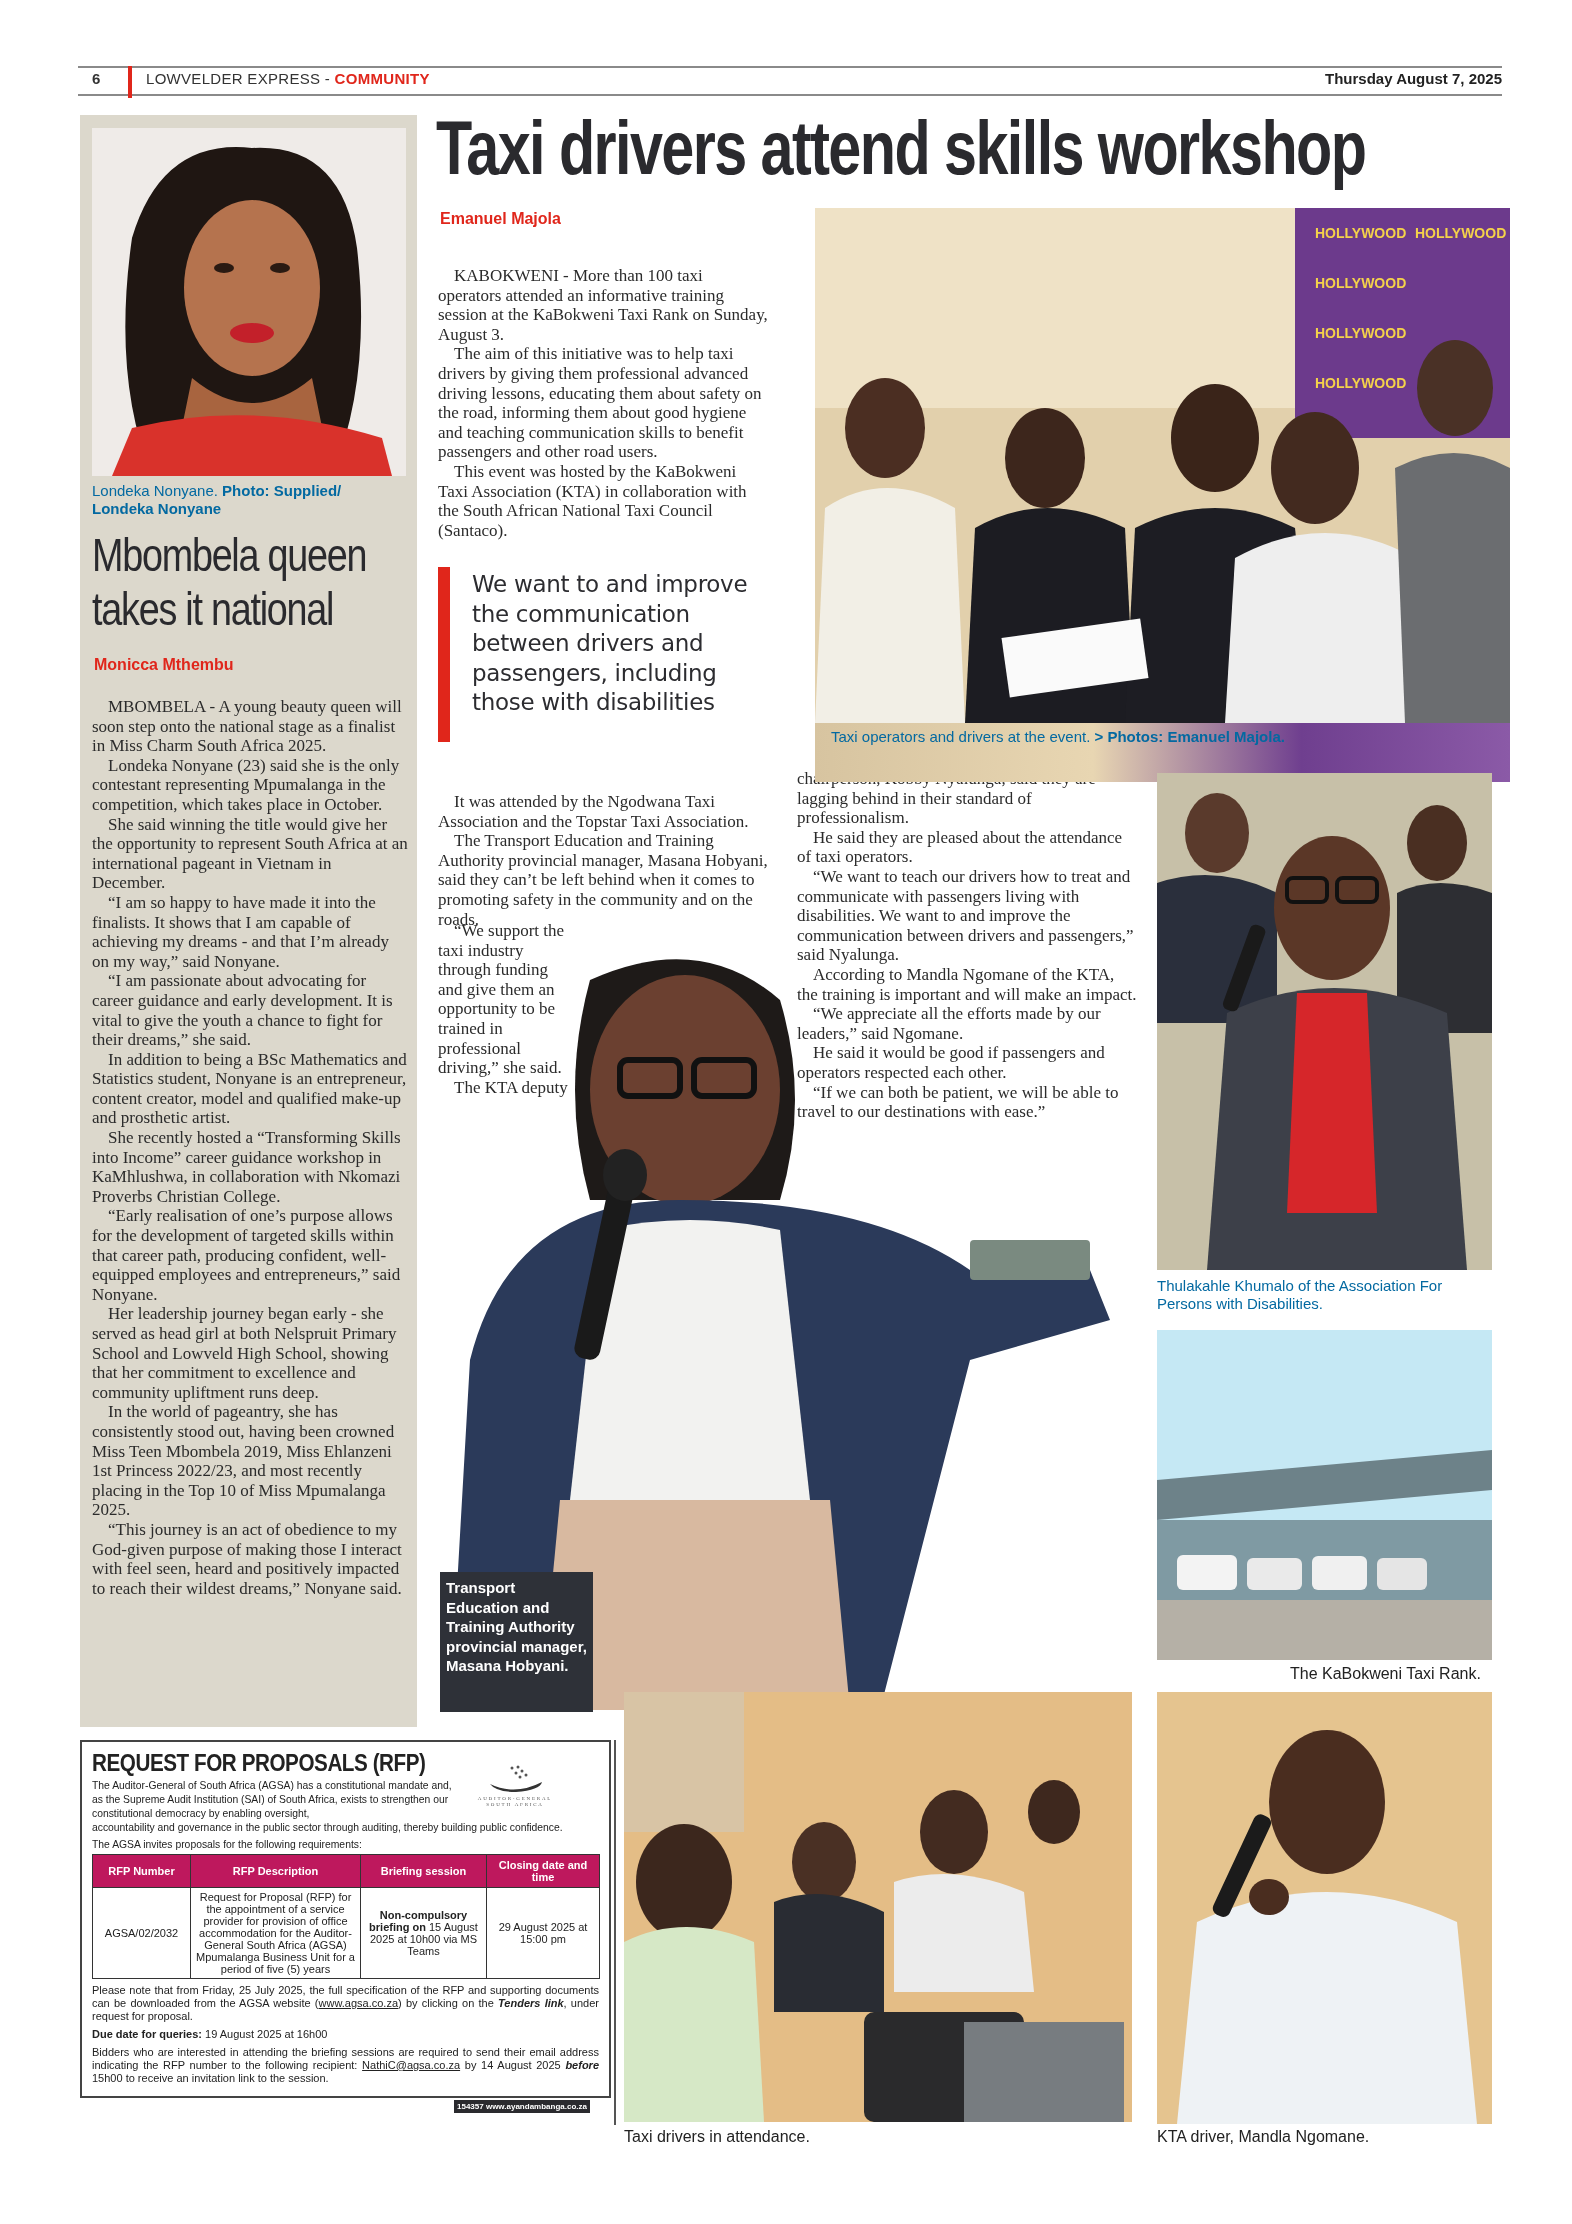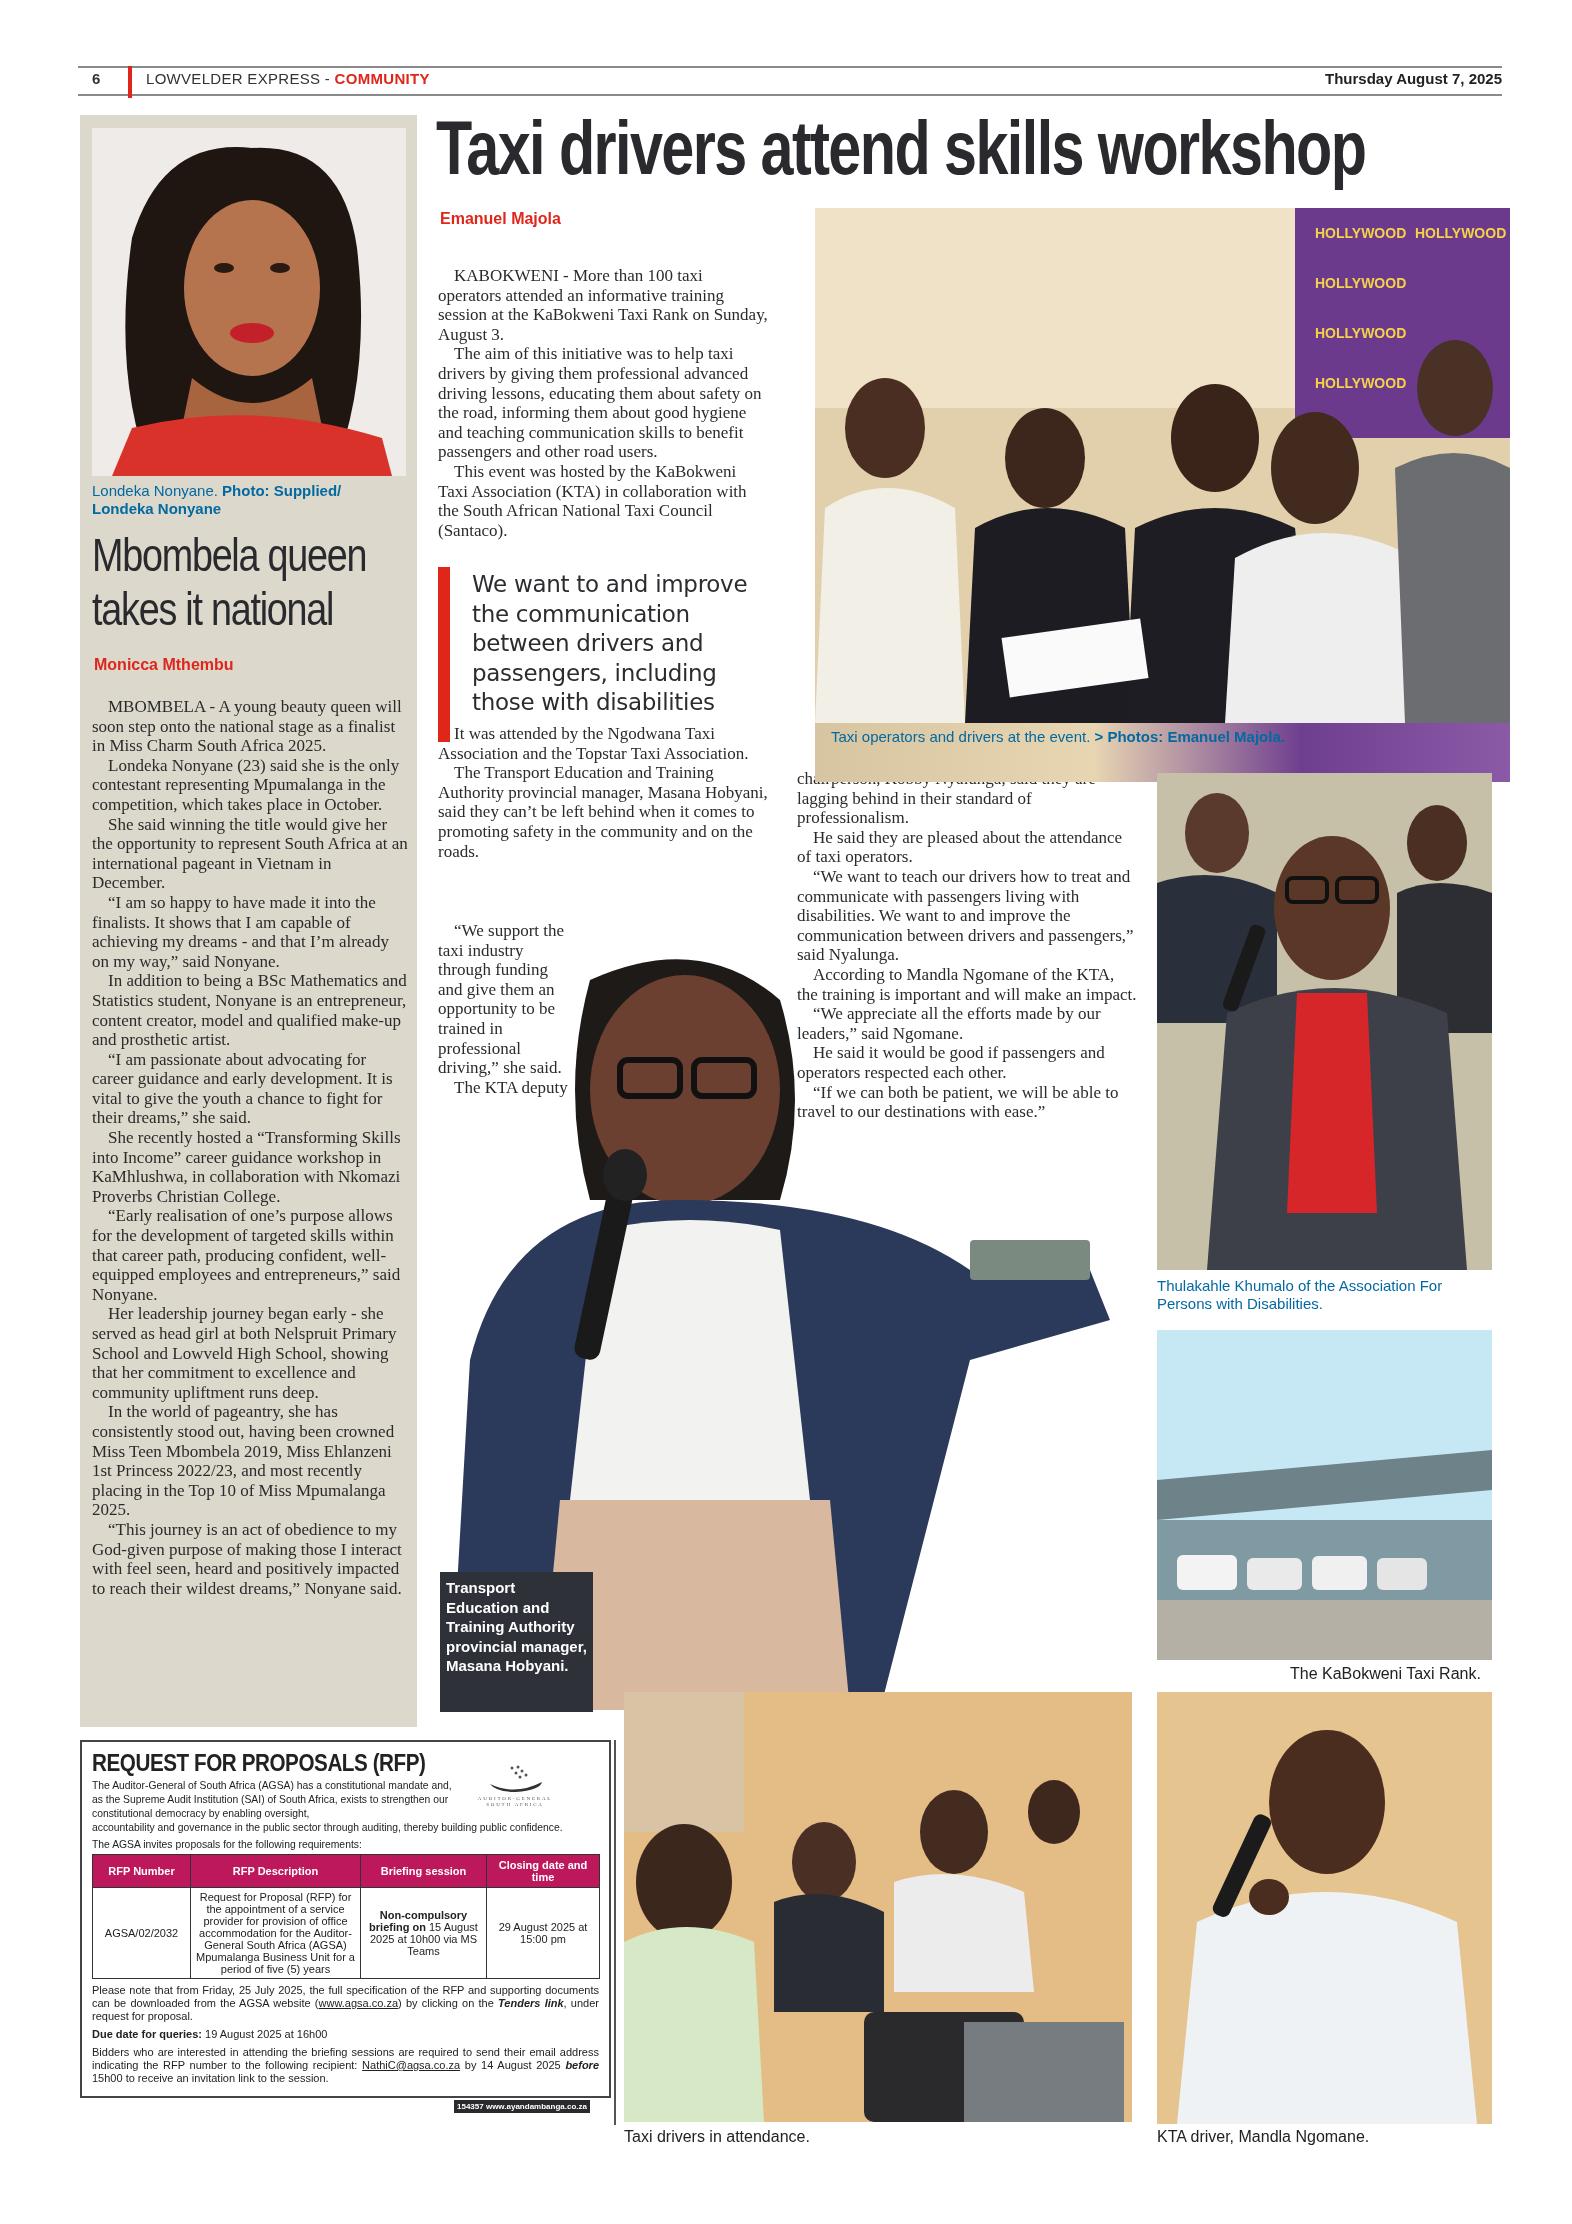--- a/index.html
+++ b/index.html
@@ -38,7 +38,7 @@
   .pull-bar { left: 438px; top: 567px; width: 12px; height: 175px; background: #e0261b; }
   .pull-quote { left: 472px; top: 570px; width: 300px; font-family: "DejaVu Sans", sans-serif; font-size: 23px; line-height: 29.5px; color: #2c2c30; letter-spacing: -0.3px; }
 
-  .col1-bot { left: 438px; top: 724px; width: 330px; }
+  .col1-bot { left: 438px; top: 792px; width: 330px; }
   .col1-narrow { left: 438px; top: 921px; width: 130px; }
 
   .col2 { left: 797px; top: 769px; width: 340px; }

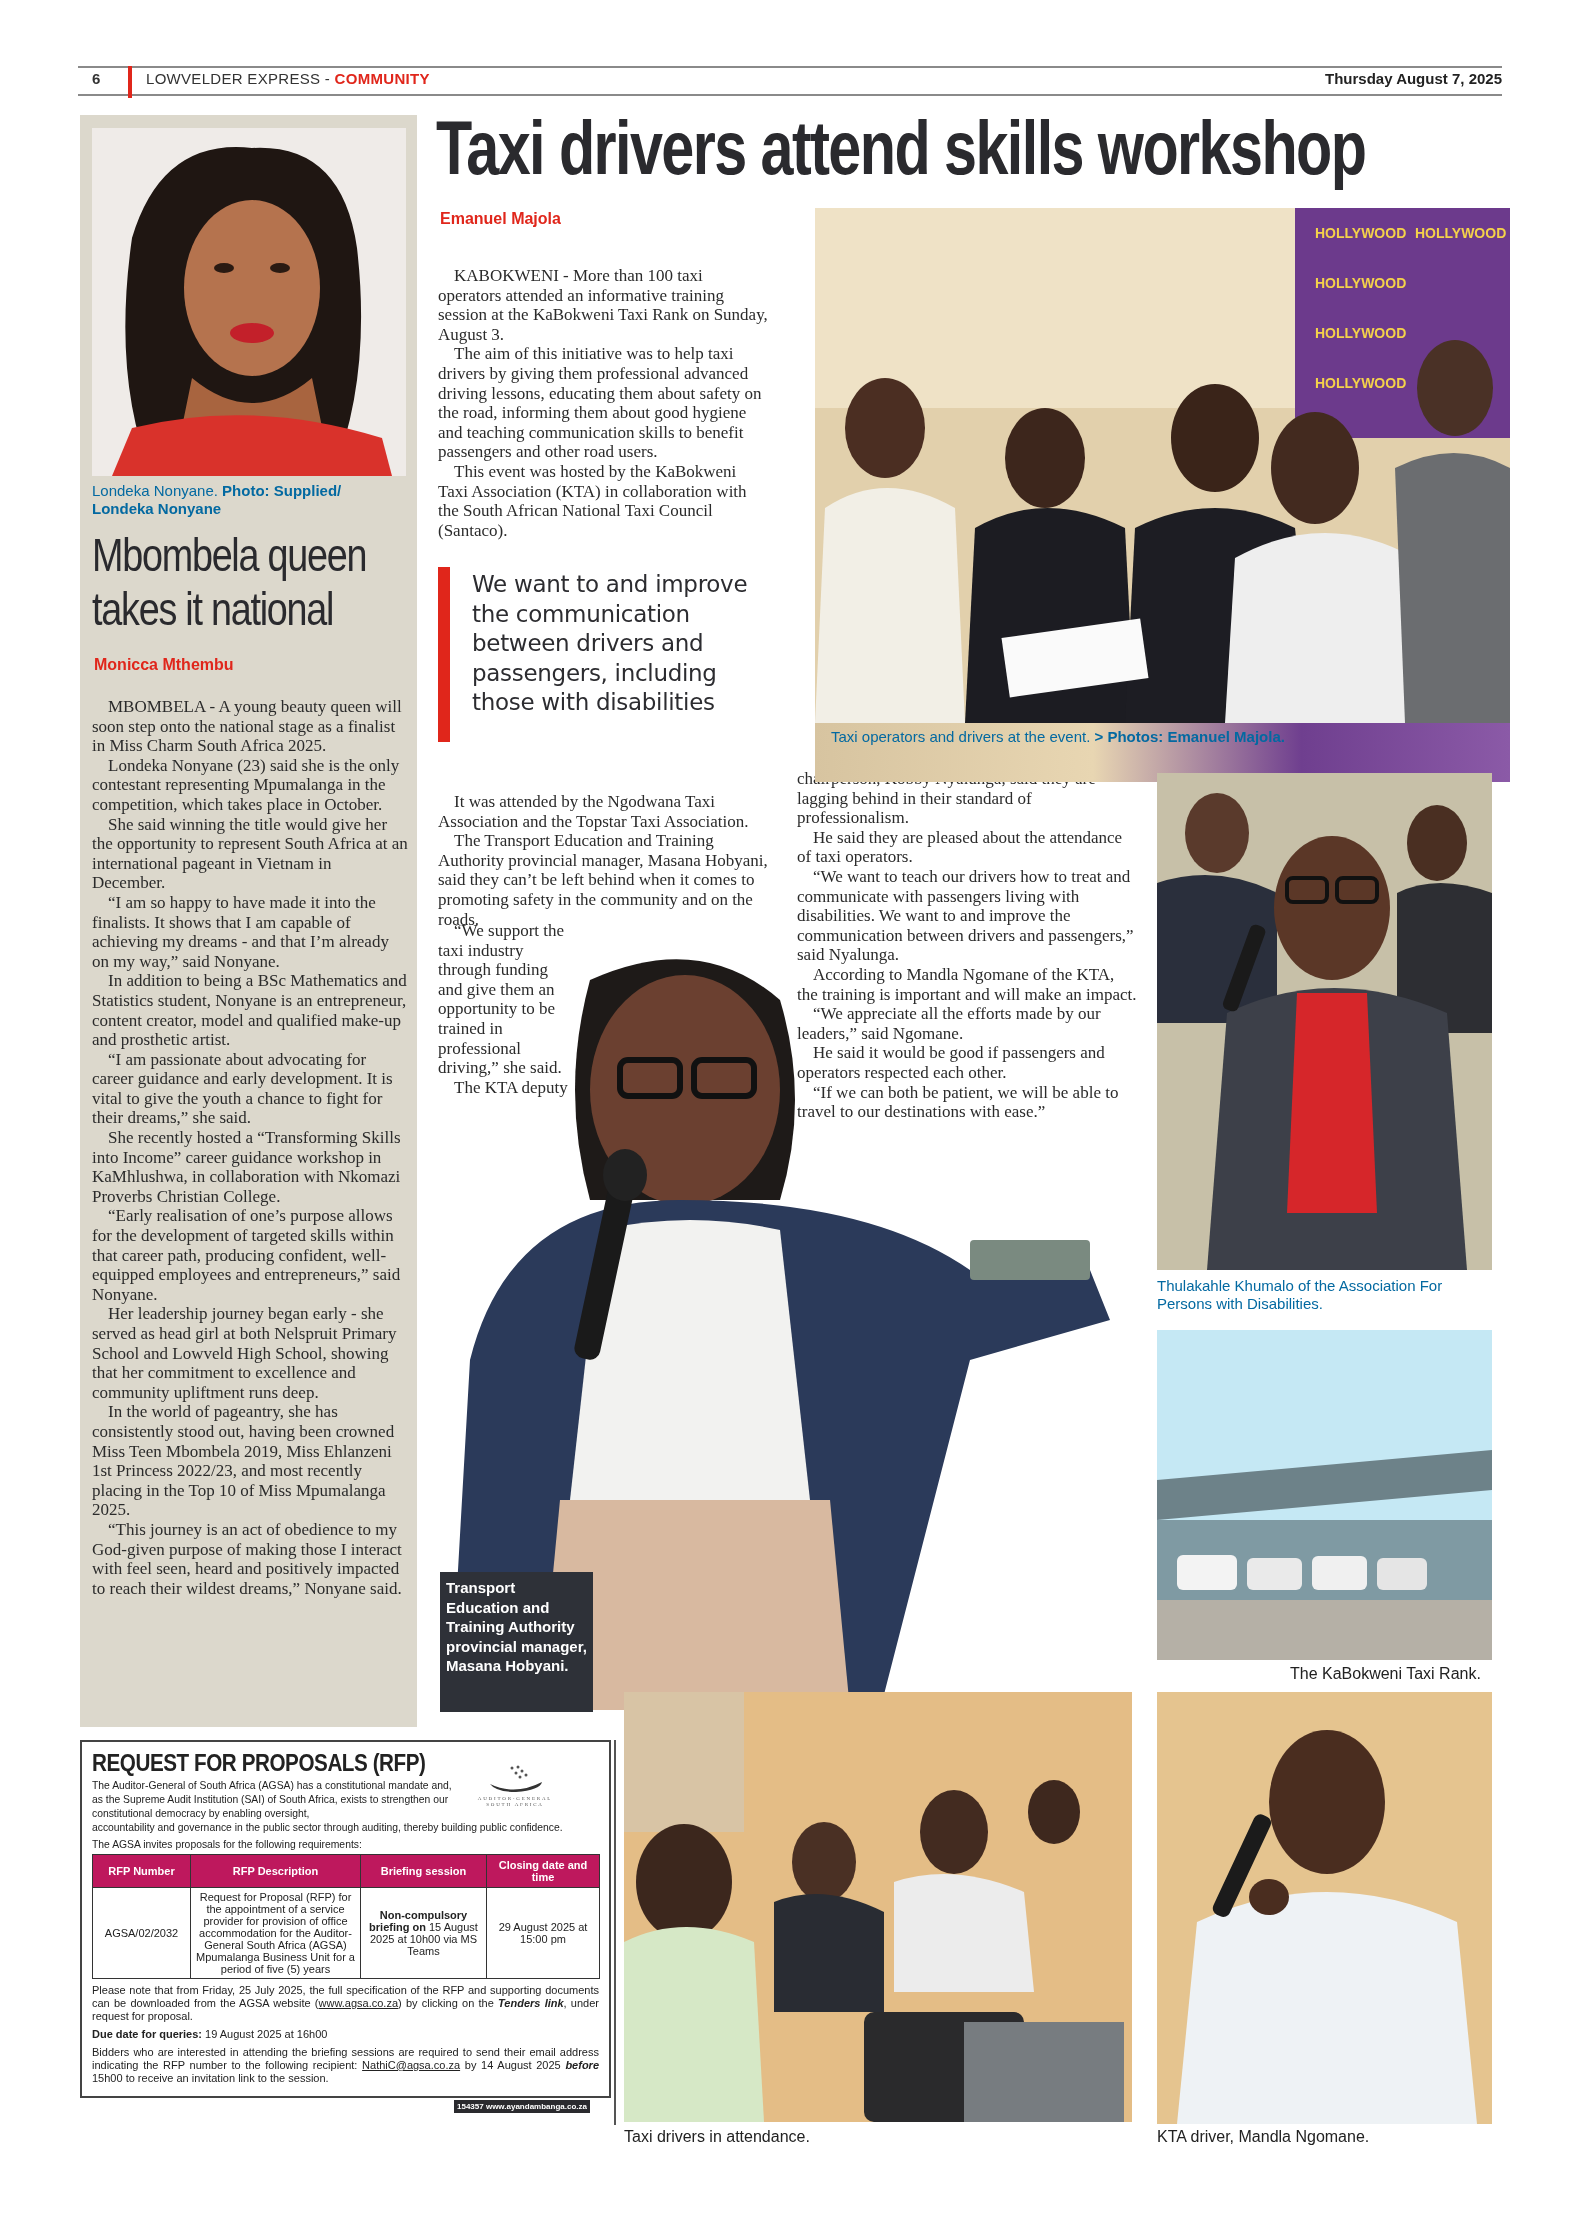--- a/index.html
+++ b/index.html
@@ -116,8 +116,8 @@
   <p>Londeka Nonyane (23) said she is the only contestant representing Mpumalanga in the competition, which takes place in October.</p>
   <p>She said winning the title would give her the opportunity to represent South Africa at an international pageant in Vietnam in December.</p>
   <p>“I am so happy to have made it into the finalists. It shows that I am capable of achieving my dreams - and that I’m already on my way,” said Nonyane.</p>
+  <p>“I am passionate about advocating for career guidance and early development. It is vital to give the youth a chance to fight for their dreams,” she said.</p>
   <p>In addition to being a BSc Mathematics and Statistics student, Nonyane is an entrepreneur, content creator, model and qualified make-up and prosthetic artist.</p>
-  <p>“I am passionate about advocating for career guidance and early development. It is vital to give the youth a chance to fight for their dreams,” she said.</p>
   <p>She recently hosted a “Transforming Skills into Income” career guidance workshop in KaMhlushwa, in collaboration with Nkomazi Proverbs Christian College.</p>
   <p>“Early realisation of one’s purpose allows for the development of targeted skills within that career path, producing confident, well-equipped employees and entrepreneurs,” said Nonyane.</p>
   <p>Her leadership journey began early - she served as head girl at both Nelspruit Primary School and Lowveld High School, showing that her commitment to excellence and community upliftment runs deep.</p>

